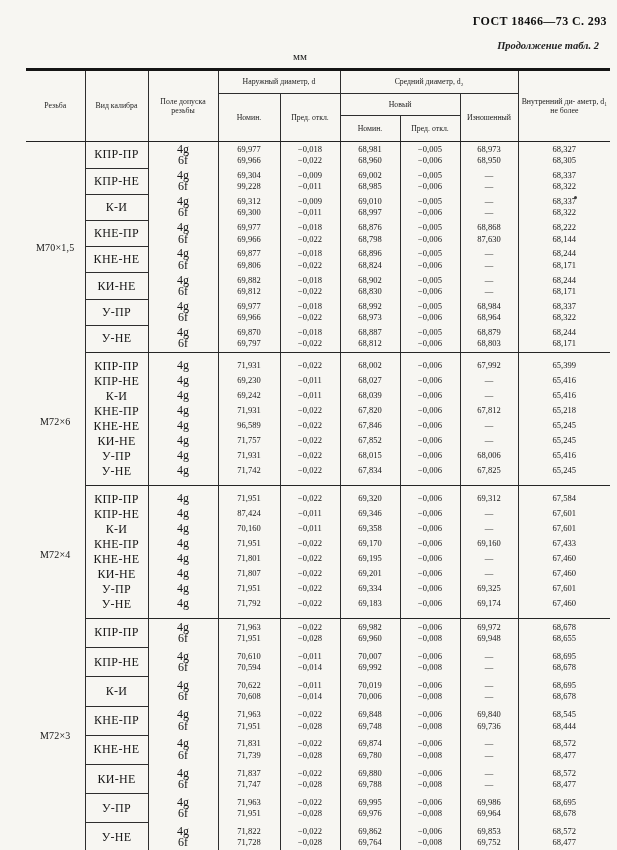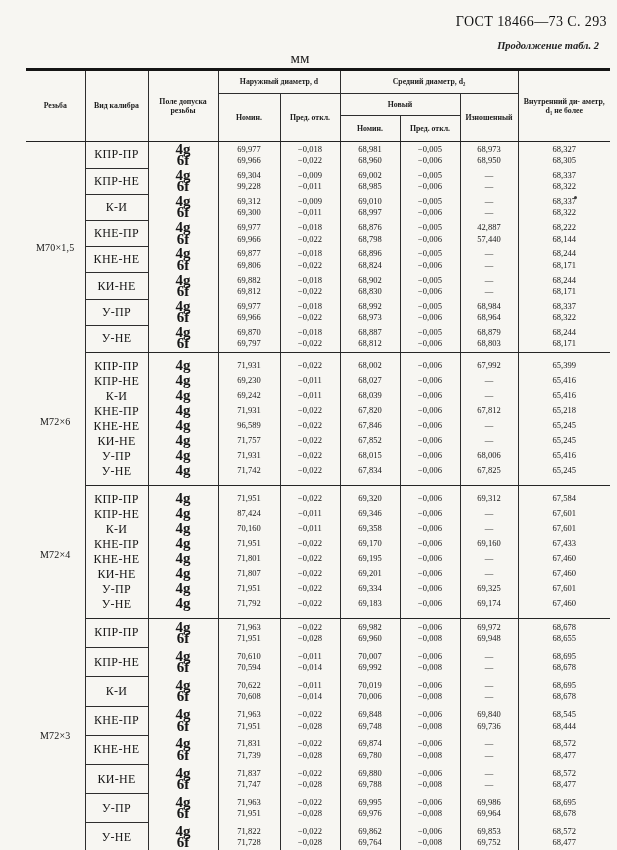--- a/index.html
+++ b/index.html
@@ -15,7 +15,7 @@
   .page{position:absolute;inset:0;}
   .doc-header{
     position:absolute;top:14px;right:10px;
-    font-size:14px;font-weight:normal;letter-spacing:.4px;
+    font-size:12px;font-weight:bold;letter-spacing:.4px;
     color:#111;
   }
   .continuation{

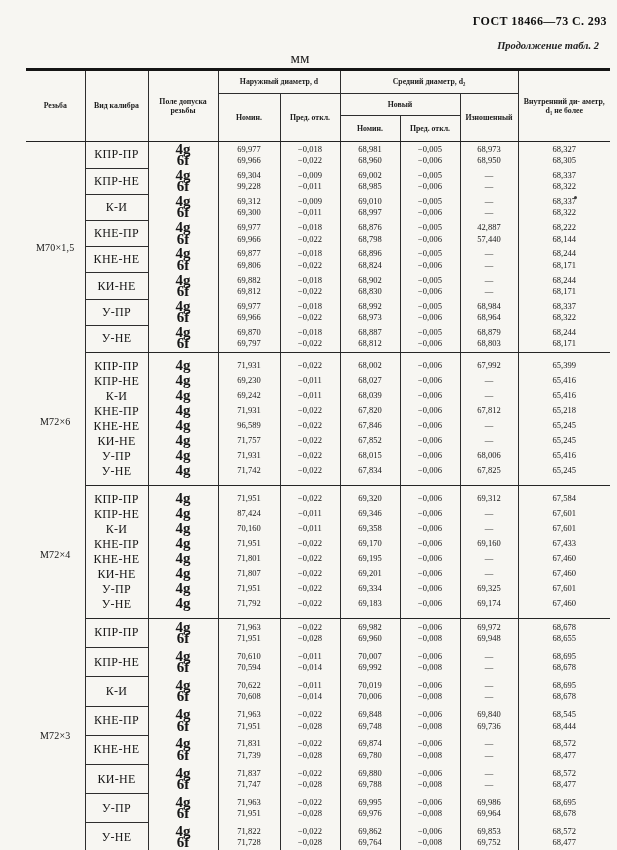--- a/index.html
+++ b/index.html
@@ -24,7 +24,7 @@
   }
   .units-label{
     position:absolute;top:50px;left:0;width:600px;
-    text-align:center;font-size:15px;color:#222;
+    text-align:center;font-size:11px;color:#222;
   }
   table.gost{
     position:absolute;left:26px;top:68px;width:584px;

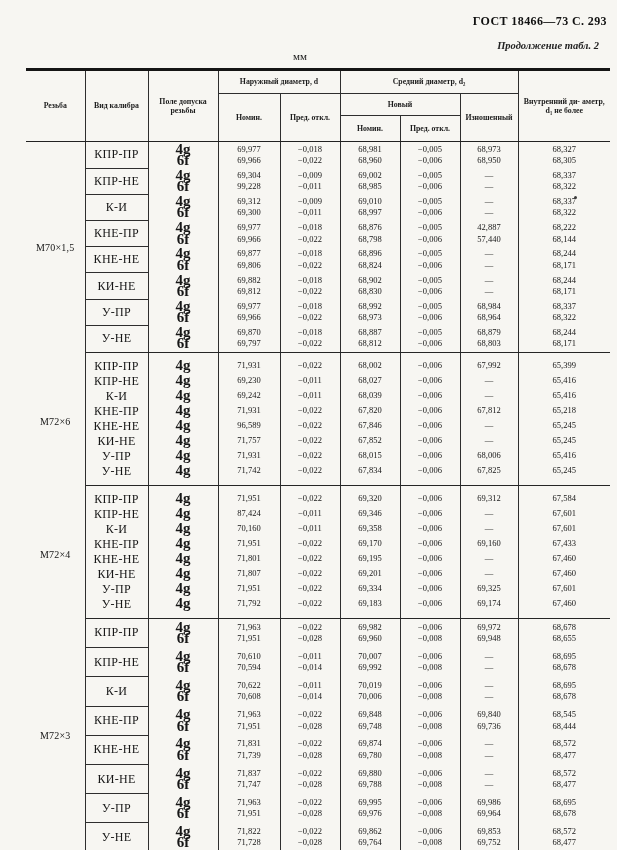--- a/index.html
+++ b/index.html
@@ -33,7 +33,7 @@
     font-size:8.5px;
   }
   table.gost th{
-    font-weight:bold;font-size:7.8px;line-height:9.5px;
+    font-weight:normal;font-size:7.8px;line-height:9.5px;
     text-align:center;vertical-align:middle;
     padding:1px 2px;color:#1c1c1c;
   }

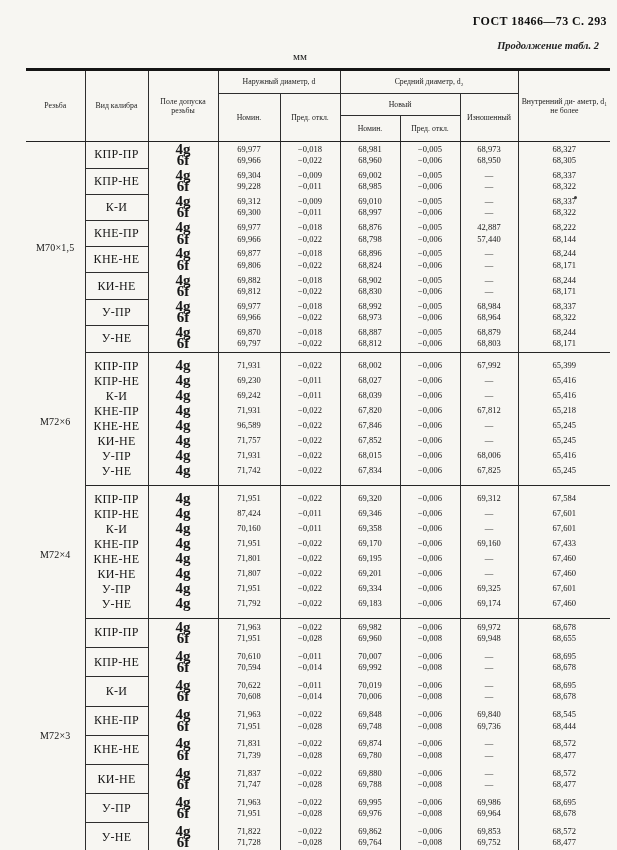--- a/index.html
+++ b/index.html
@@ -57,7 +57,7 @@
   td.gauge-sep{border-bottom:1px solid #2e2e2e;}
   td.c-thread{font-size:10px;letter-spacing:.2px;}
   td.c-gauge{font-size:12px;letter-spacing:.3px;}
-  td.c-tol{font-size:15px;font-weight:bold;}
+  td.c-tol{font-size:12px;}
   .speck{position:absolute;width:3px;height:3px;border-radius:50%;background:#3a3a3a;}
 </style>
 </head>

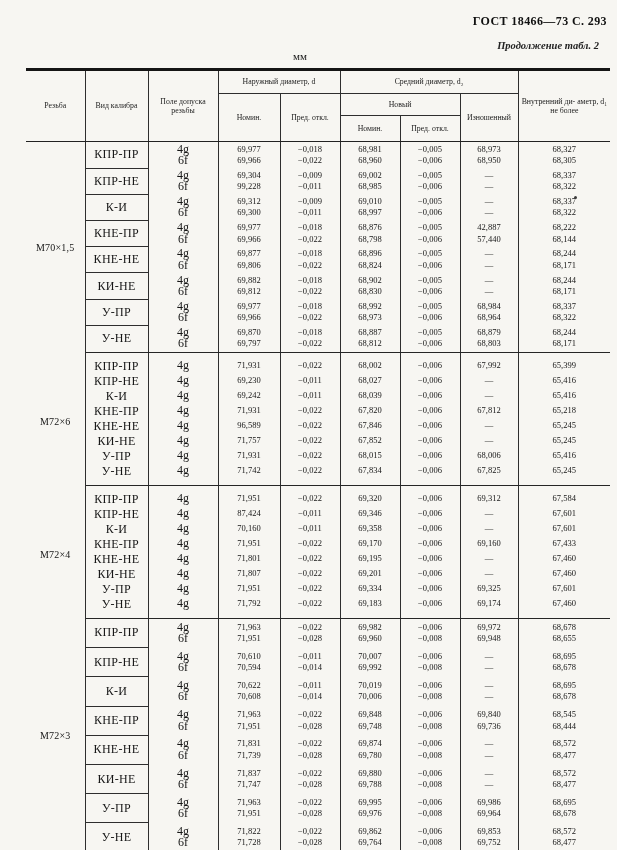--- a/index.html
+++ b/index.html
@@ -219,7 +219,7 @@
             <div class="ln">−0,006</div>
           </td>
           <td class="c-worn vr">
-            <div class="ln">42,887</div>
+            <div class="ln">68,868</div>
             <div class="ln">57,440</div>
           </td>
           <td class="c-inner">

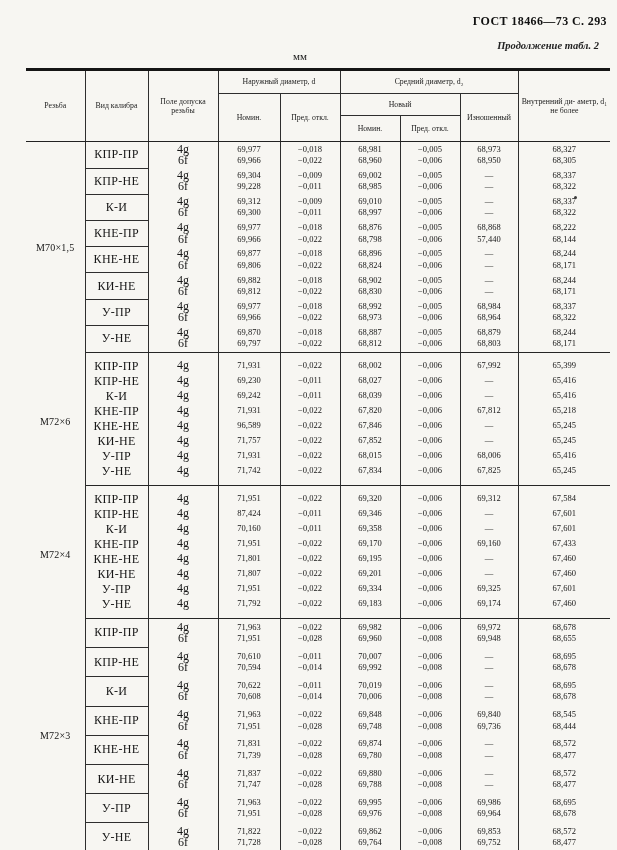--- a/index.html
+++ b/index.html
@@ -220,7 +220,7 @@
           </td>
           <td class="c-worn vr">
             <div class="ln">68,868</div>
-            <div class="ln">57,440</div>
+            <div class="ln">87,630</div>
           </td>
           <td class="c-inner">
             <div class="ln">68,222</div>

